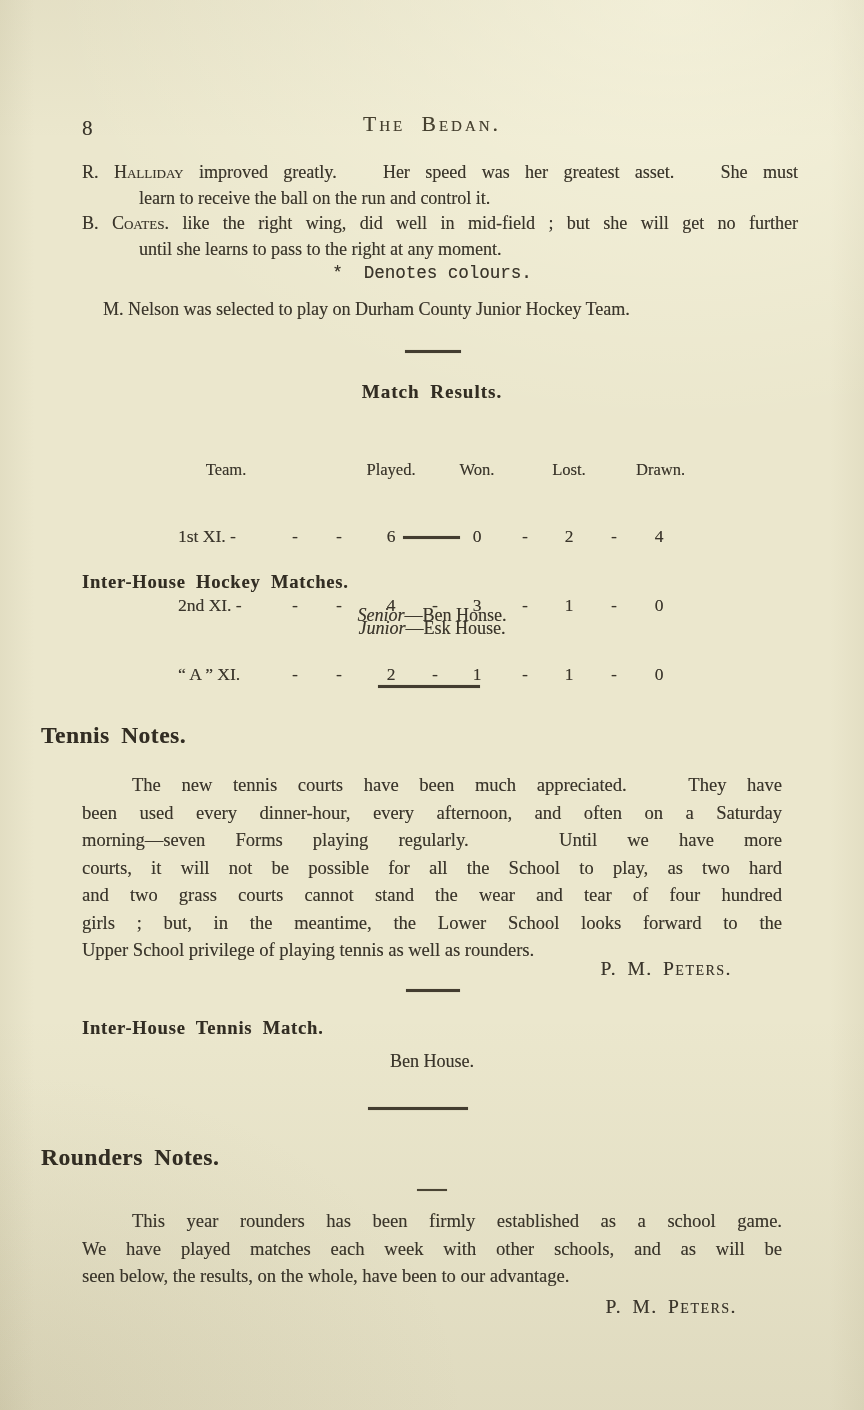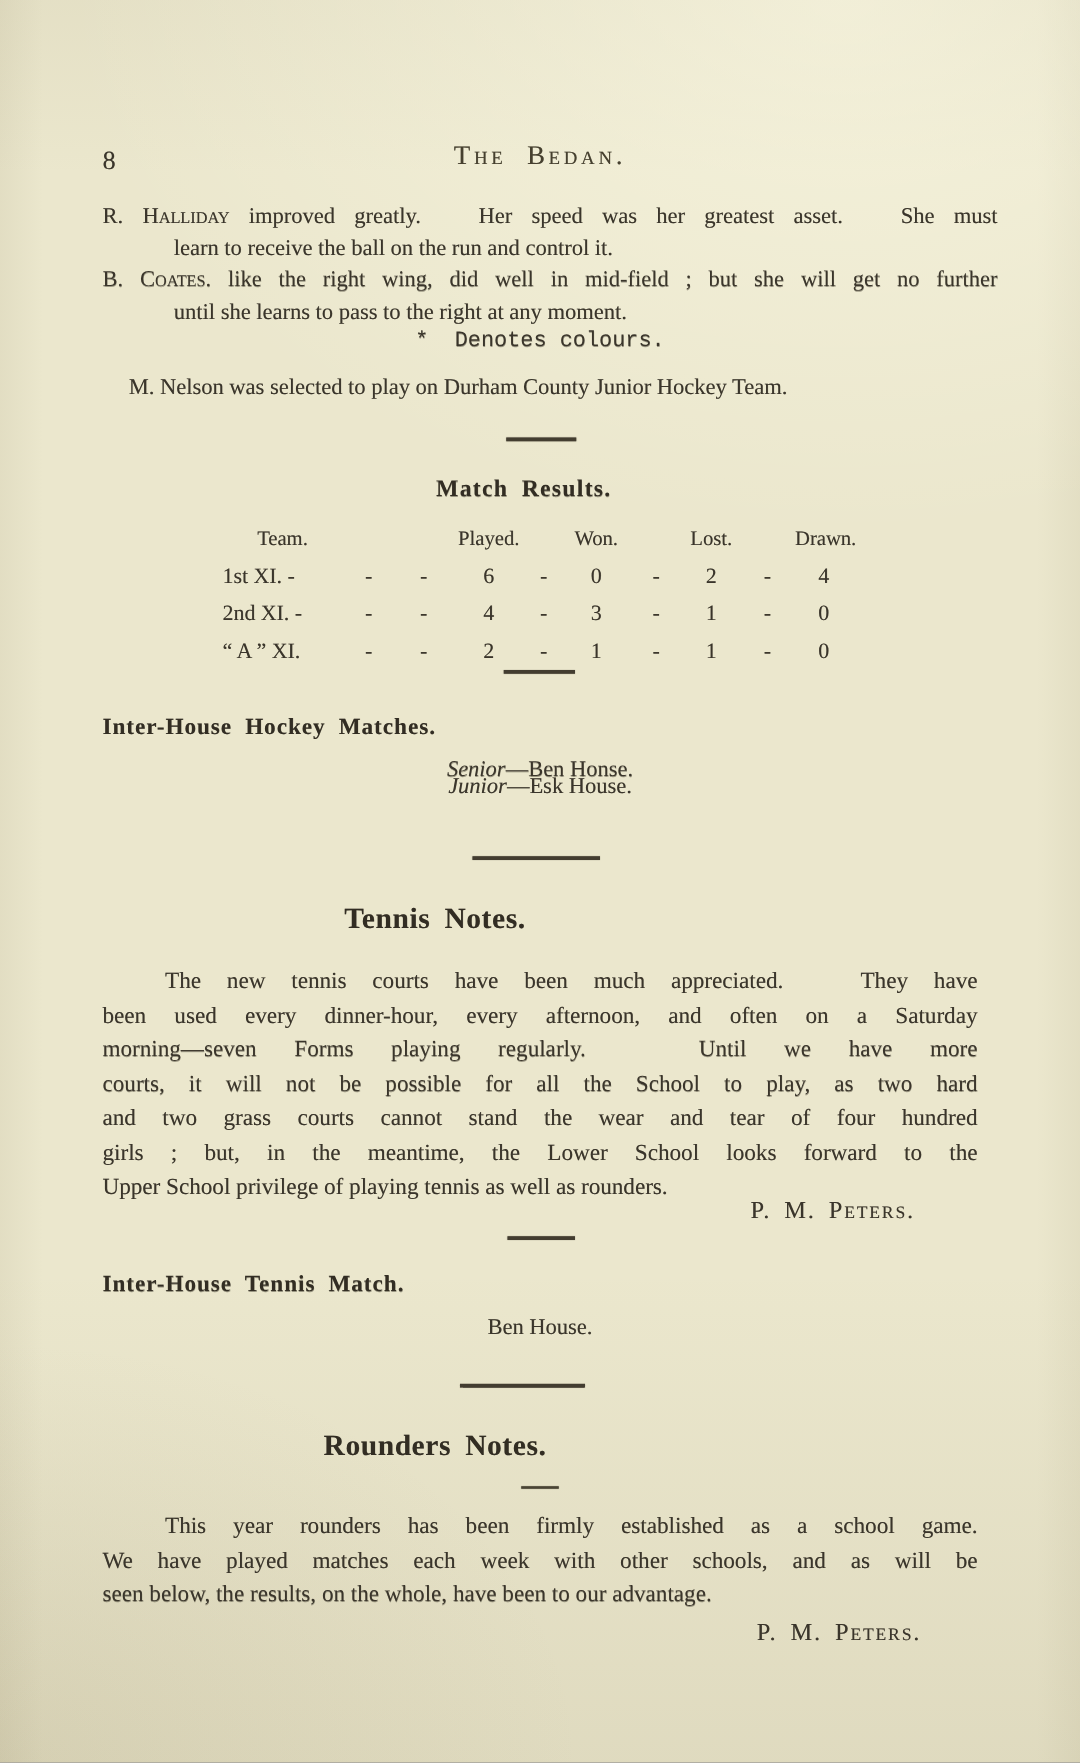--- a/index.html
+++ b/index.html
@@ -37,7 +37,7 @@
   .rule{position:absolute;height:2.5px;background:#433d30;box-shadow:0 0 0.8px rgba(67,61,48,0.7);}
   .rule.thin{height:1.8px;background:#4a4434;}
 
-  .mr-title{left:69px;top:381px;width:700px;text-align:center;font-size:19px;font-weight:bold;
+  .mr-title{left:82px;top:381px;width:700px;text-align:center;font-size:19px;font-weight:bold;
     letter-spacing:1px;word-spacing:5px;color:var(--heading-ink,#322d23);}
   .mr-table{left:178px;top:419px;width:504px;font-size:17.5px;}
   .mr-row{display:grid;grid-template-columns:96px 42px 46px 58px 30px 54px 42px 46px 44px 46px;height:30px;align-items:center;}

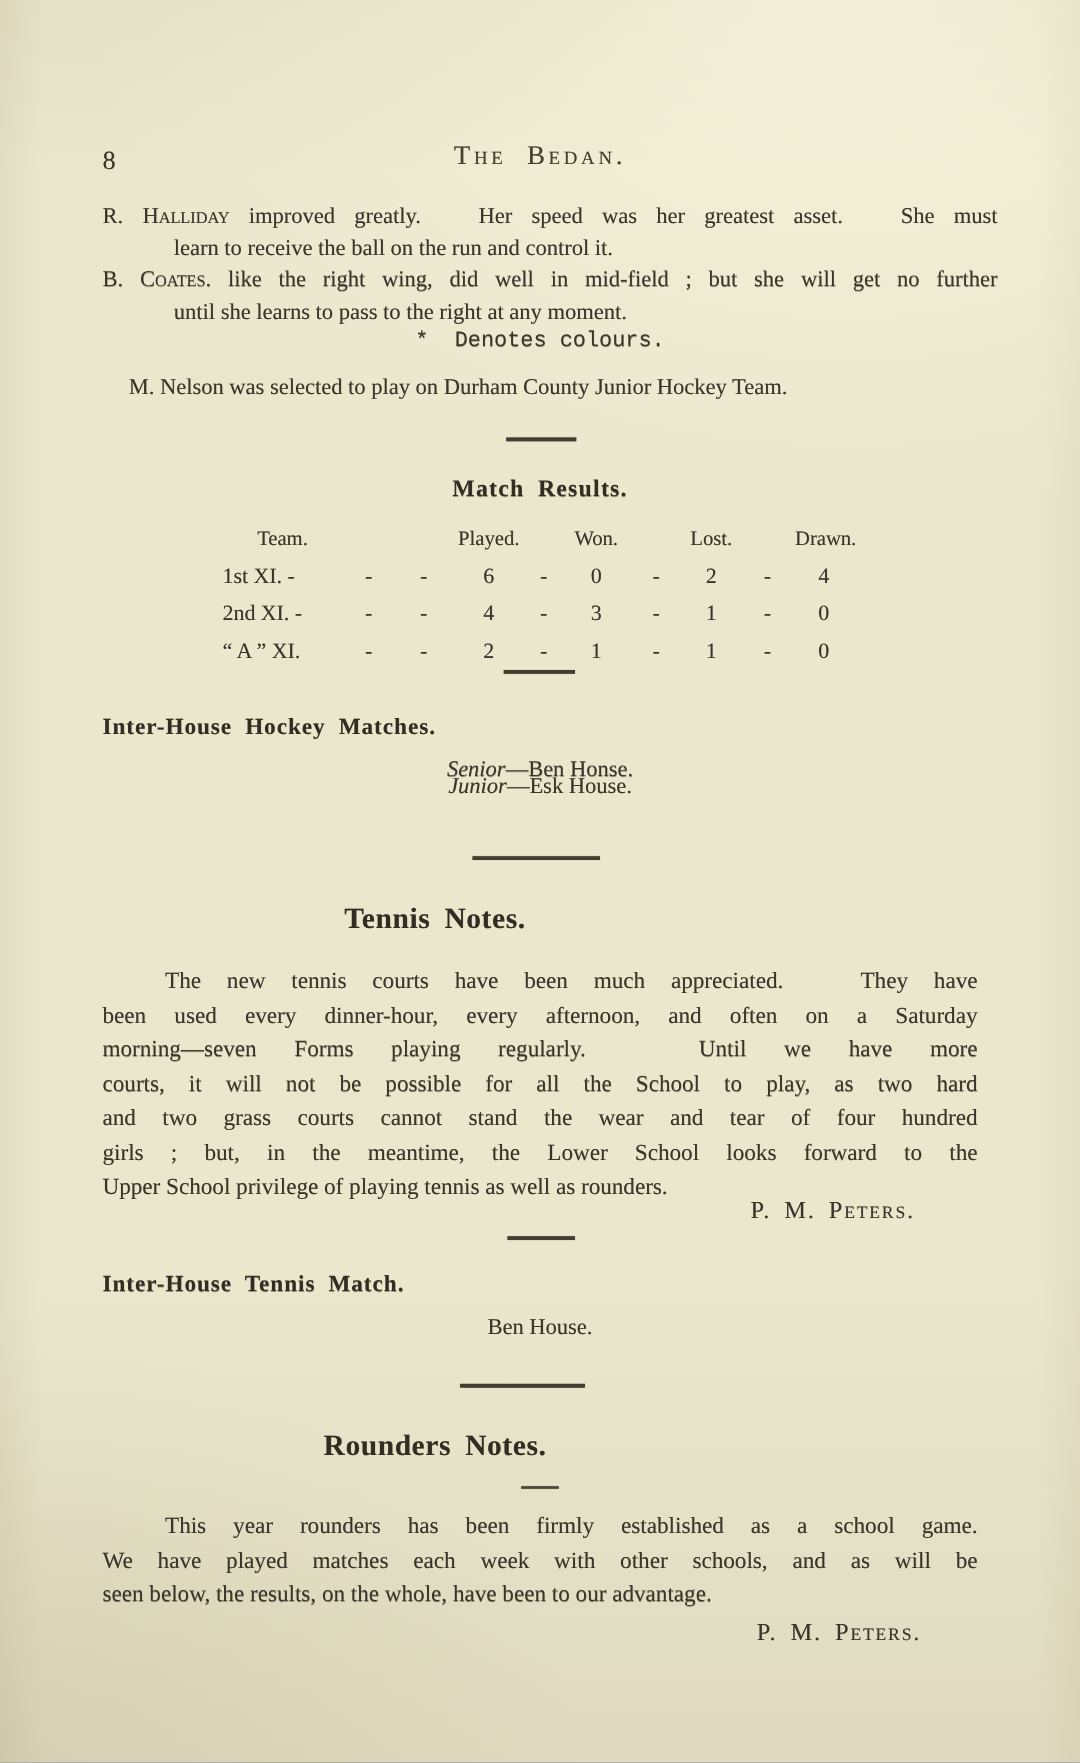--- a/index.html
+++ b/index.html
@@ -40,7 +40,7 @@
   .mr-title{left:82px;top:381px;width:700px;text-align:center;font-size:19px;font-weight:bold;
     letter-spacing:1px;word-spacing:5px;color:var(--heading-ink,#322d23);}
   .mr-table{left:178px;top:419px;width:504px;font-size:17.5px;}
-  .mr-row{display:grid;grid-template-columns:96px 42px 46px 58px 30px 54px 42px 46px 44px 46px;height:30px;align-items:center;}
+  .mr-row{display:grid;grid-template-columns:96px 42px 46px 58px 30px 54px 42px 46px 44px 46px;height:30px;align-items:center;margin-top:39px;}
   .mr-row.mr-head{height:24px;font-size:16.5px;margin-bottom:2px;}
   .mr-row .team{text-align:left;white-space:nowrap;}
   .mr-row.mr-head .team{text-align:center;}

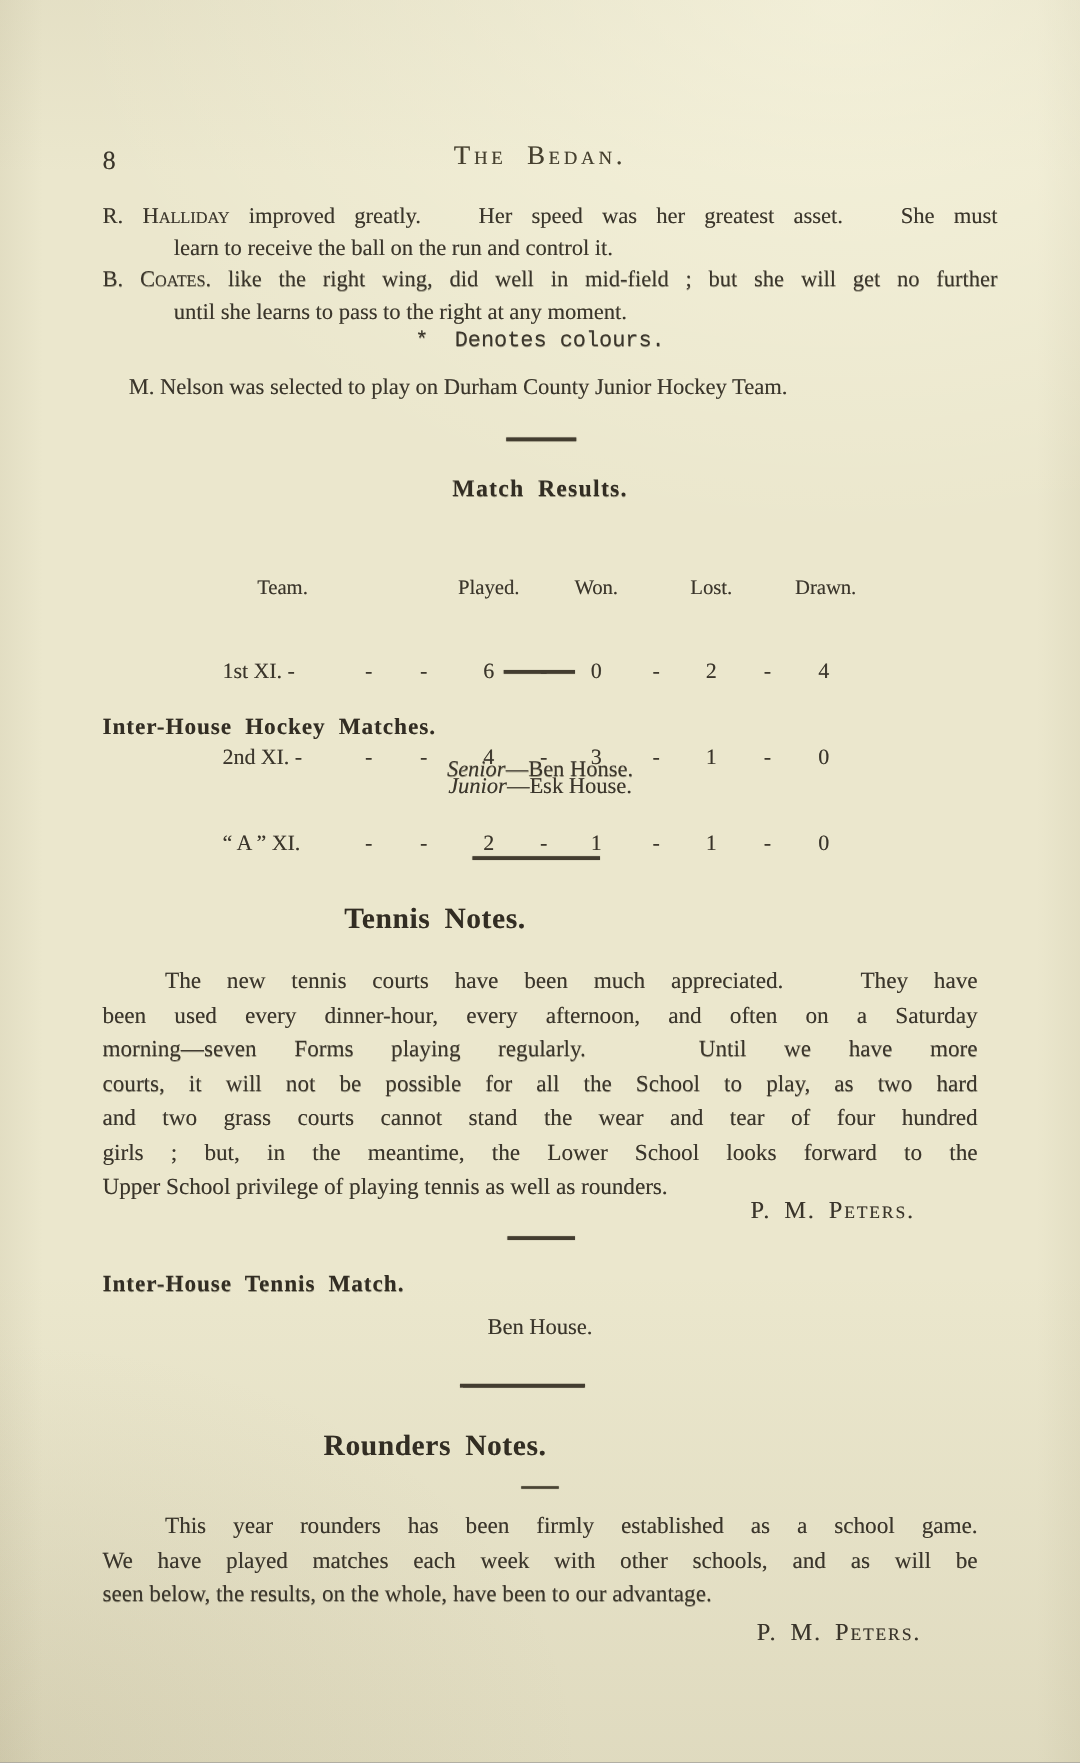--- a/index.html
+++ b/index.html
@@ -50,8 +50,8 @@
     letter-spacing:0.8px;word-spacing:5px;color:var(--heading-ink,#322d23);}
   .house-line{left:82px;width:700px;text-align:center;font-size:18px;}
 
-  .big-title{left:0;width:696px;text-align:center;font-size:23.5px;font-weight:bold;
-    letter-spacing:0.5px;word-spacing:5px;color:var(--heading-ink,#322d23);}
+  .big-title{left:0;width:696px;font-size:23.5px;font-weight:bold;
+    letter-spacing:0.5px;word-spacing:5px;color:var(--heading-ink,#322d23);padding-left:41px;}
 
   .para{left:82px;width:700px;font-size:18.5px;line-height:27.5px;}
   .ind{text-indent:50px;}

